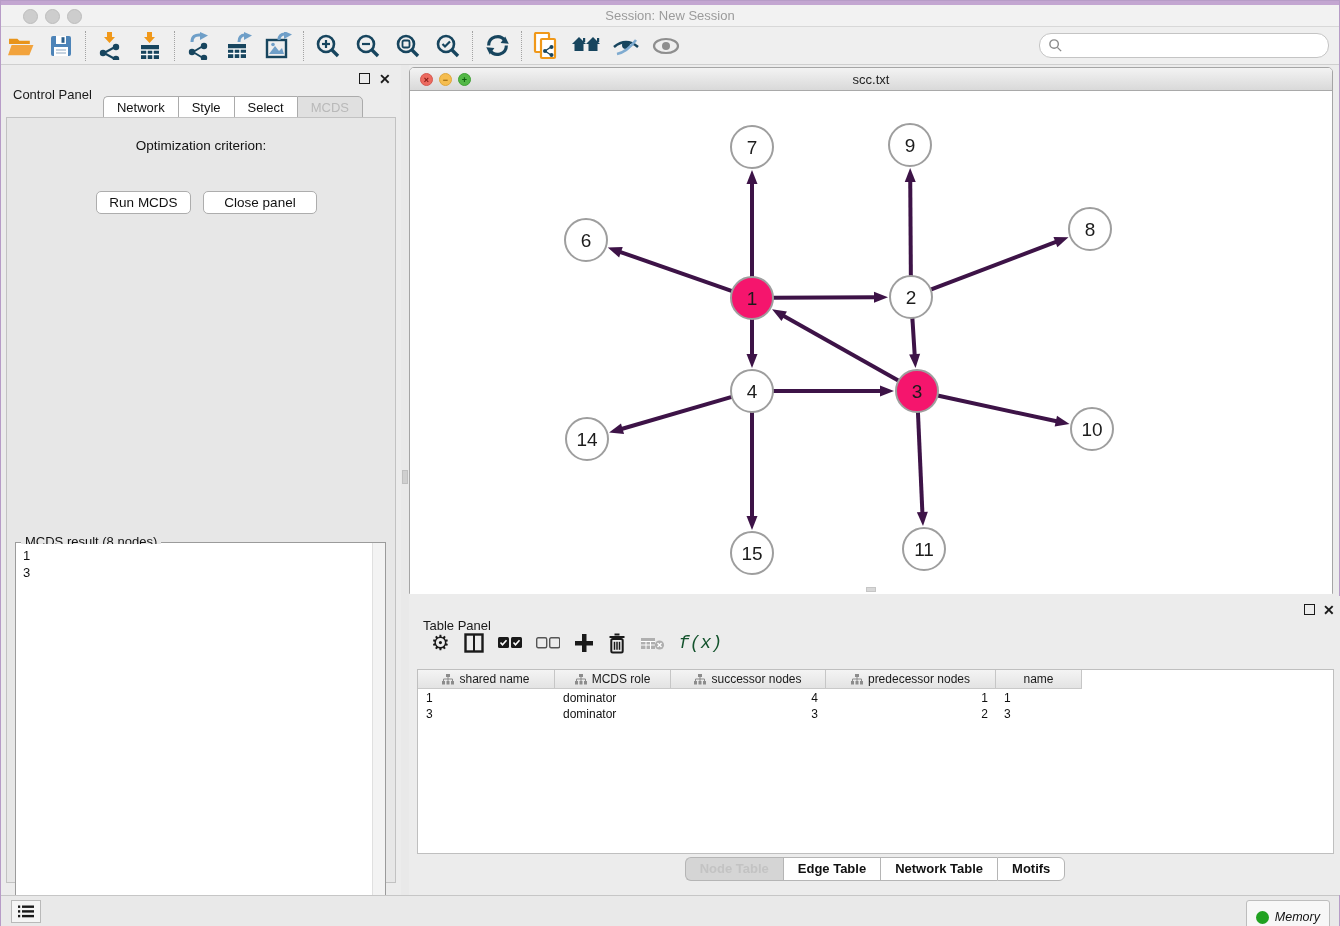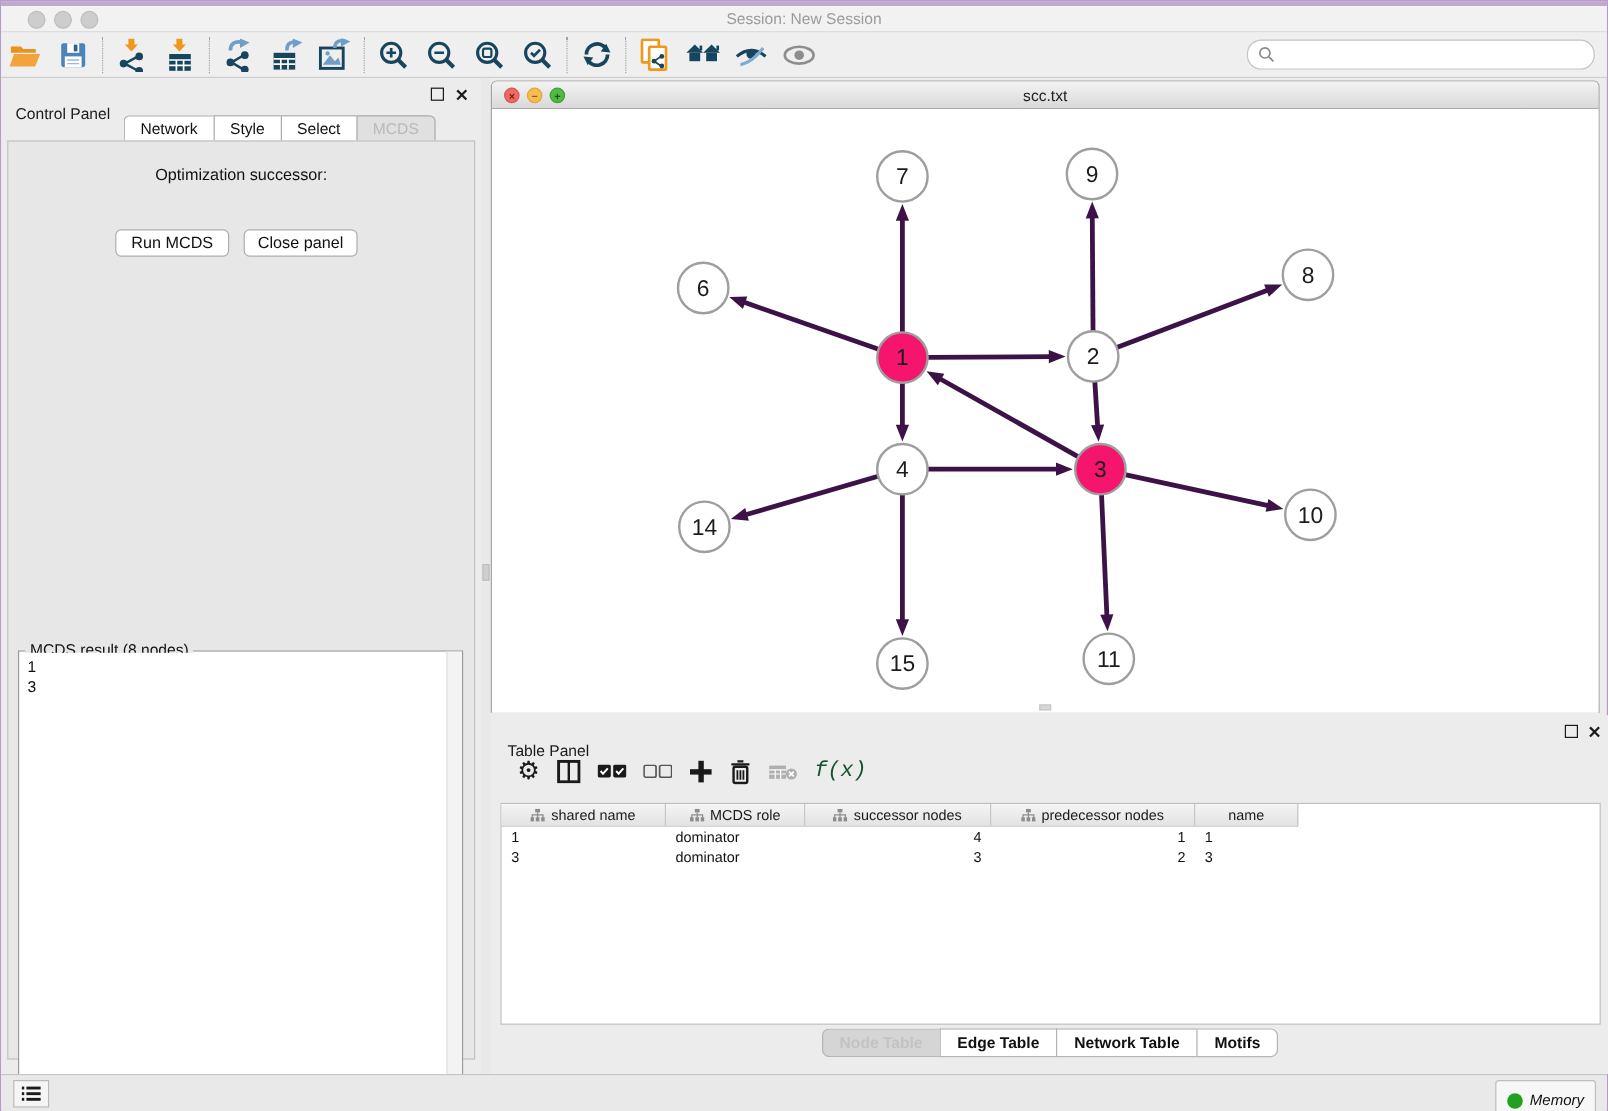--- a/index.html
+++ b/index.html
@@ -271,7 +271,7 @@
       <div class="tab active">MCDS</div>
     </div>
     <div class="cpanel-box">
-      <div class="opt-label">Optimization successor:</div>
+      <div class="opt-label">Optimization criterion:</div>
       <div class="cbtn" style="left:89px; width:95px;">Run MCDS</div>
       <div class="cbtn" style="left:196px; width:95px;">Close panel</div>
       <div class="result-fs">

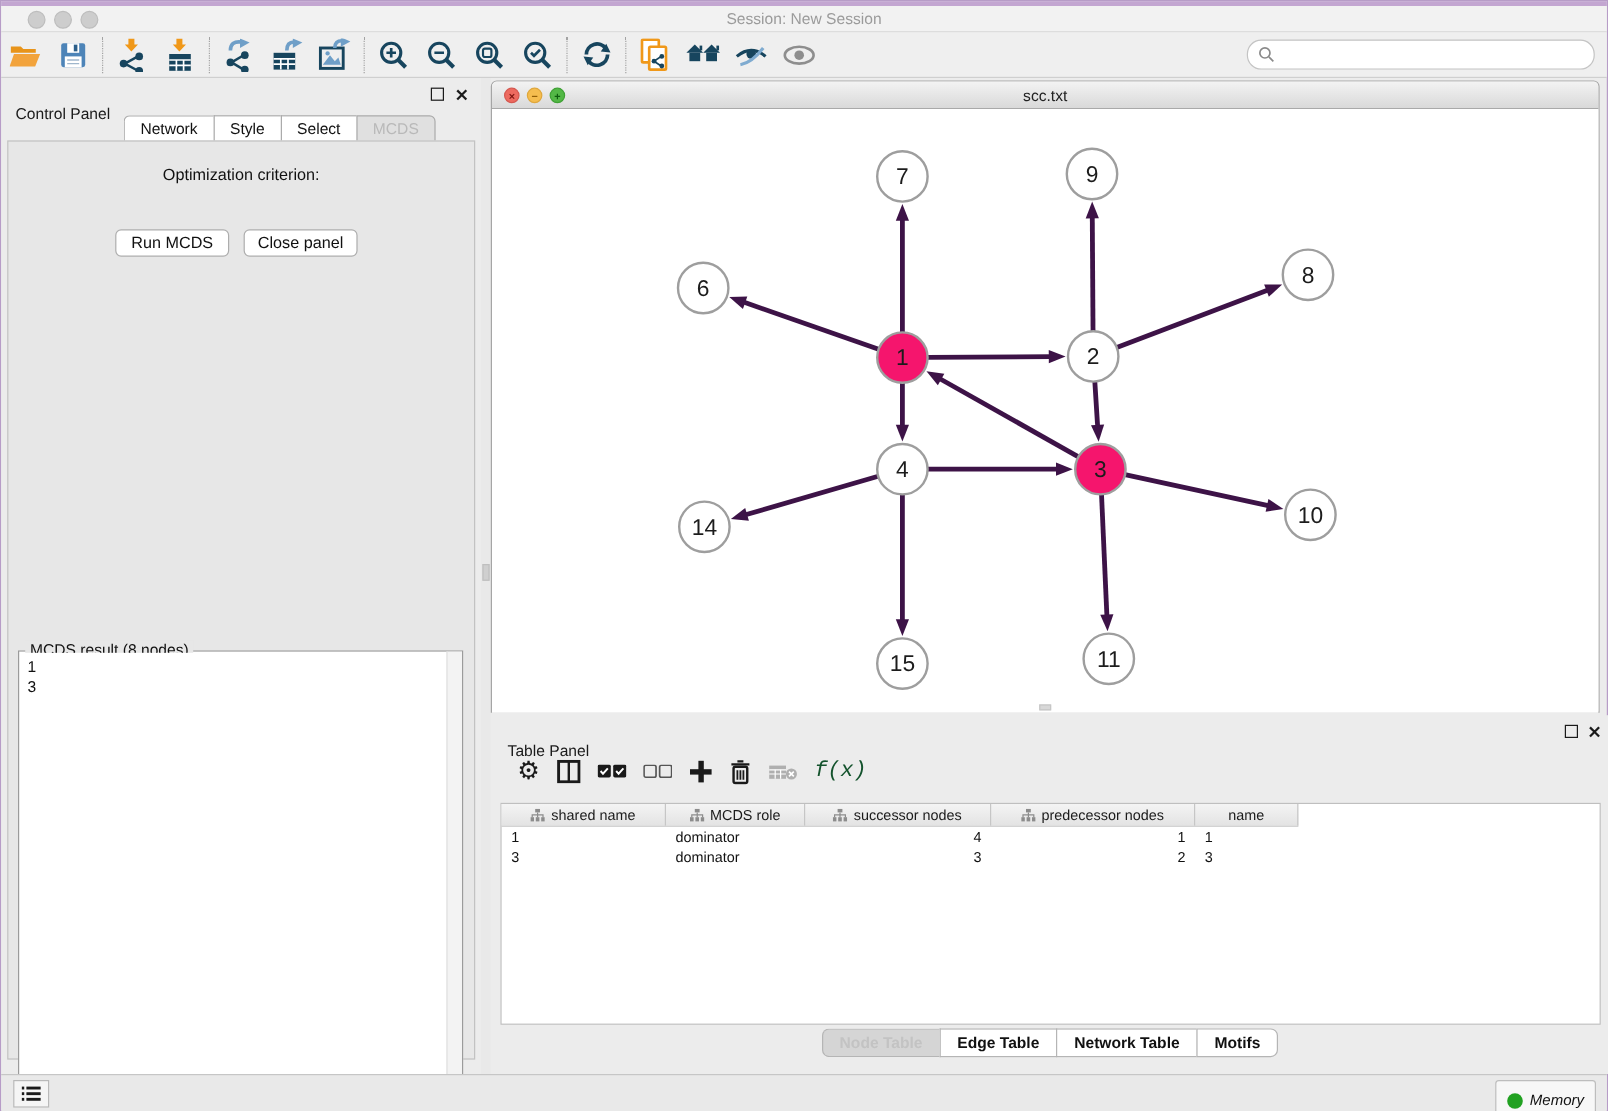--- a/index.html
+++ b/index.html
@@ -273,7 +273,7 @@
     <div class="cpanel-box">
       <div class="opt-label">Optimization criterion:</div>
       <div class="cbtn" style="left:89px; width:95px;">Run MCDS</div>
-      <div class="cbtn" style="left:196px; width:95px;">Close panel</div>
+      <div class="cbtn" style="left:196px; width:114px;">Close panel</div>
       <div class="result-fs">
         <span class="result-legend">MCDS result (8 nodes)</span>
         <div class="result-body" id="result-body">

